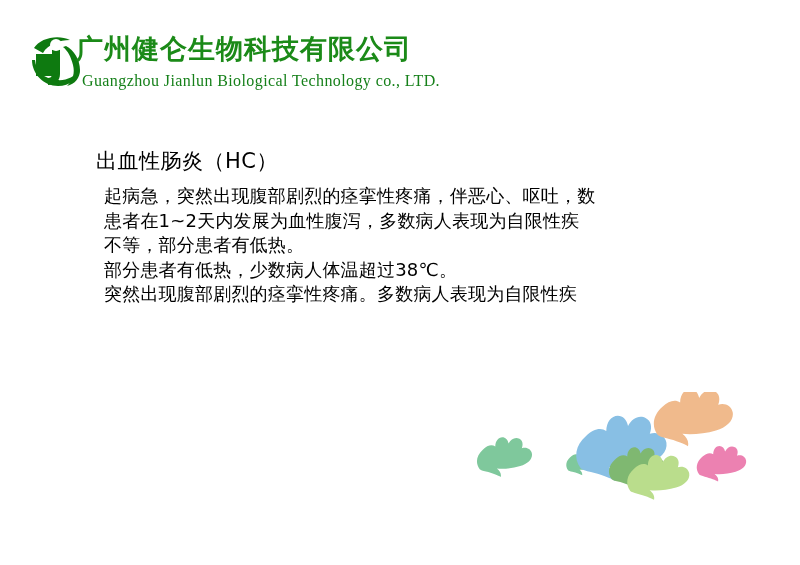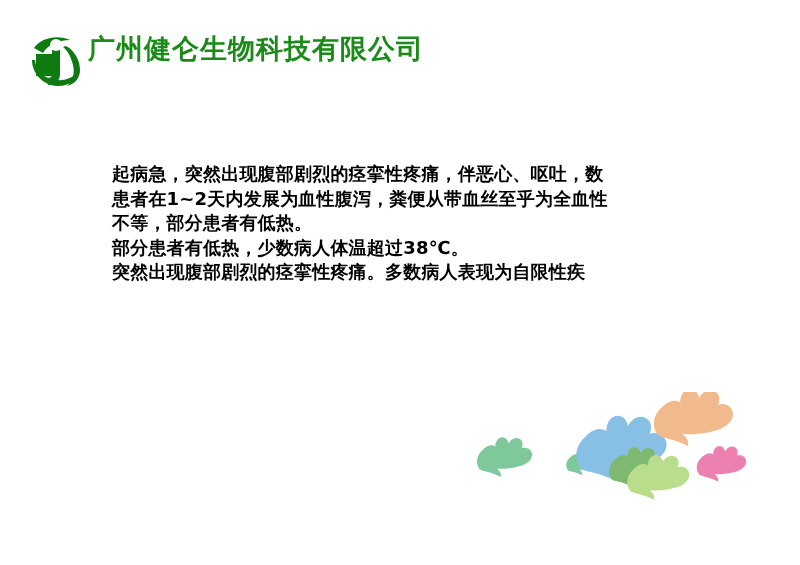--- a/index.html
+++ b/index.html
@@ -35,7 +35,7 @@
   }
   .company-cn {
     position: absolute;
-    left: 58px;
+    left: 46px;
     top: 0px;
     font-family: "DejaVu Sans", "Liberation Sans", sans-serif;
     font-size: 27px;

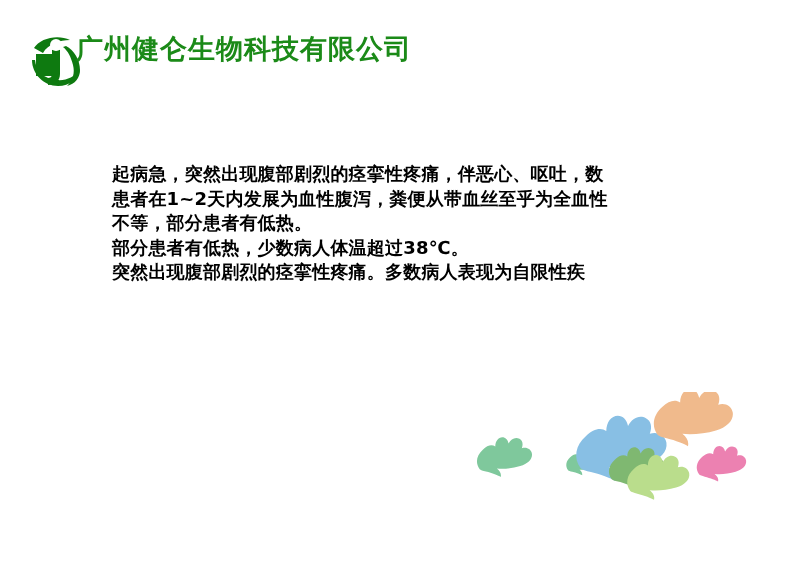--- a/index.html
+++ b/index.html
@@ -126,6 +126,7 @@
 
     <div class="company-cn">广州健仑生物科技有限公司</div>
 
+    <div class="company-en">Guangzhou Jianlun Biological Technology co., LTD.</div>
   </div>
 
   <div class="content">

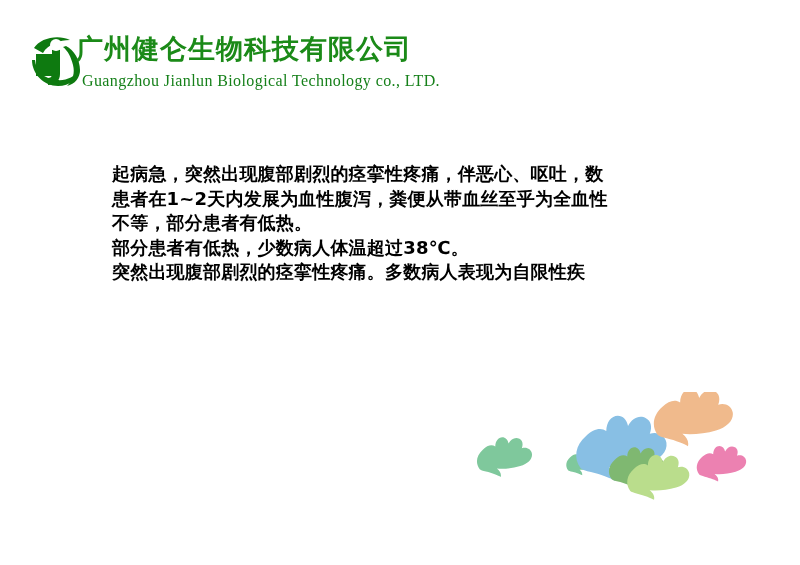--- a/index.html
+++ b/index.html
@@ -131,6 +131,7 @@
 
   <div class="content">
 
+    <h1 class="slide-title">出血性肠炎（HC）</h1>
 
     <div class="body-lines">
       <div class="body-line">起病急，突然出现腹部剧烈的痉挛性疼痛，伴恶心、呕吐，数</div>

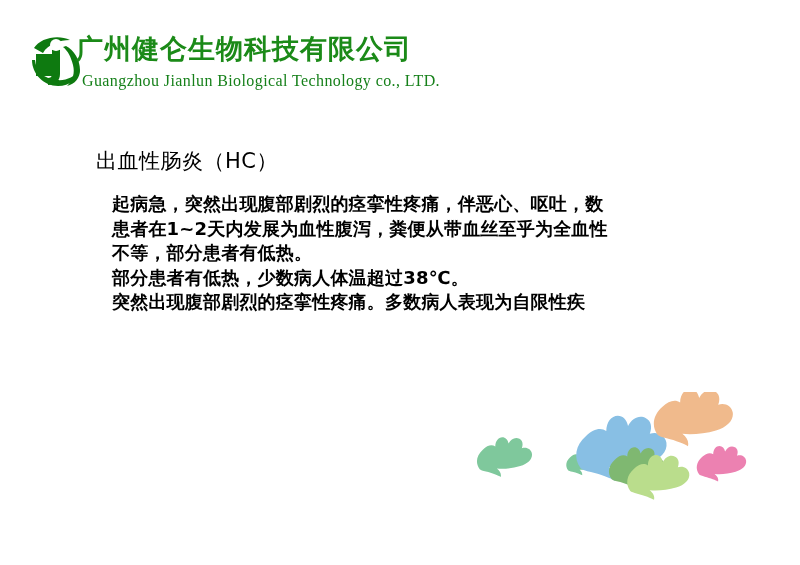--- a/index.html
+++ b/index.html
@@ -74,9 +74,8 @@
   }
   .body-lines {
     list-style: none;
-    margin: 16px;
+    margin: 8px;
     padding: 0;
-    font-weight: bold;
   }
   .body-line {
     font-family: "DejaVu Sans", "Liberation Sans", sans-serif;

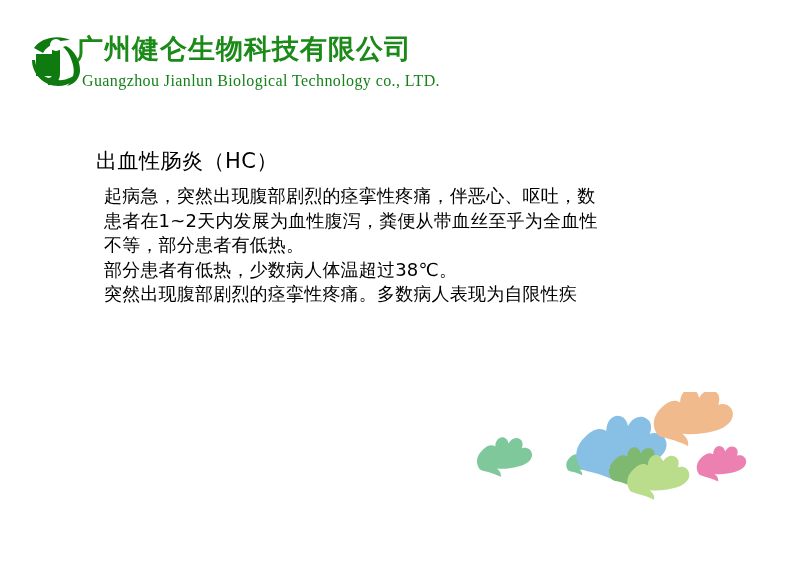--- a/index.html
+++ b/index.html
@@ -134,7 +134,7 @@
 
     <div class="body-lines">
       <div class="body-line">起病急，突然出现腹部剧烈的痉挛性疼痛，伴恶心、呕吐，数</div>
-      <div class="body-line">患者在1~2天内发展为血性腹泻，粪便从带血丝至乎为全血性</div>
+      <div class="body-line">患者在1~2天内发展为血性腹泻，多数病人表现为自限性疾</div>
       <div class="body-line">不等，部分患者有低热。</div>
       <div class="body-line">部分患者有低热，少数病人体温超过38℃。</div>
       <div class="body-line">突然出现腹部剧烈的痉挛性疼痛。多数病人表现为自限性疾</div>

